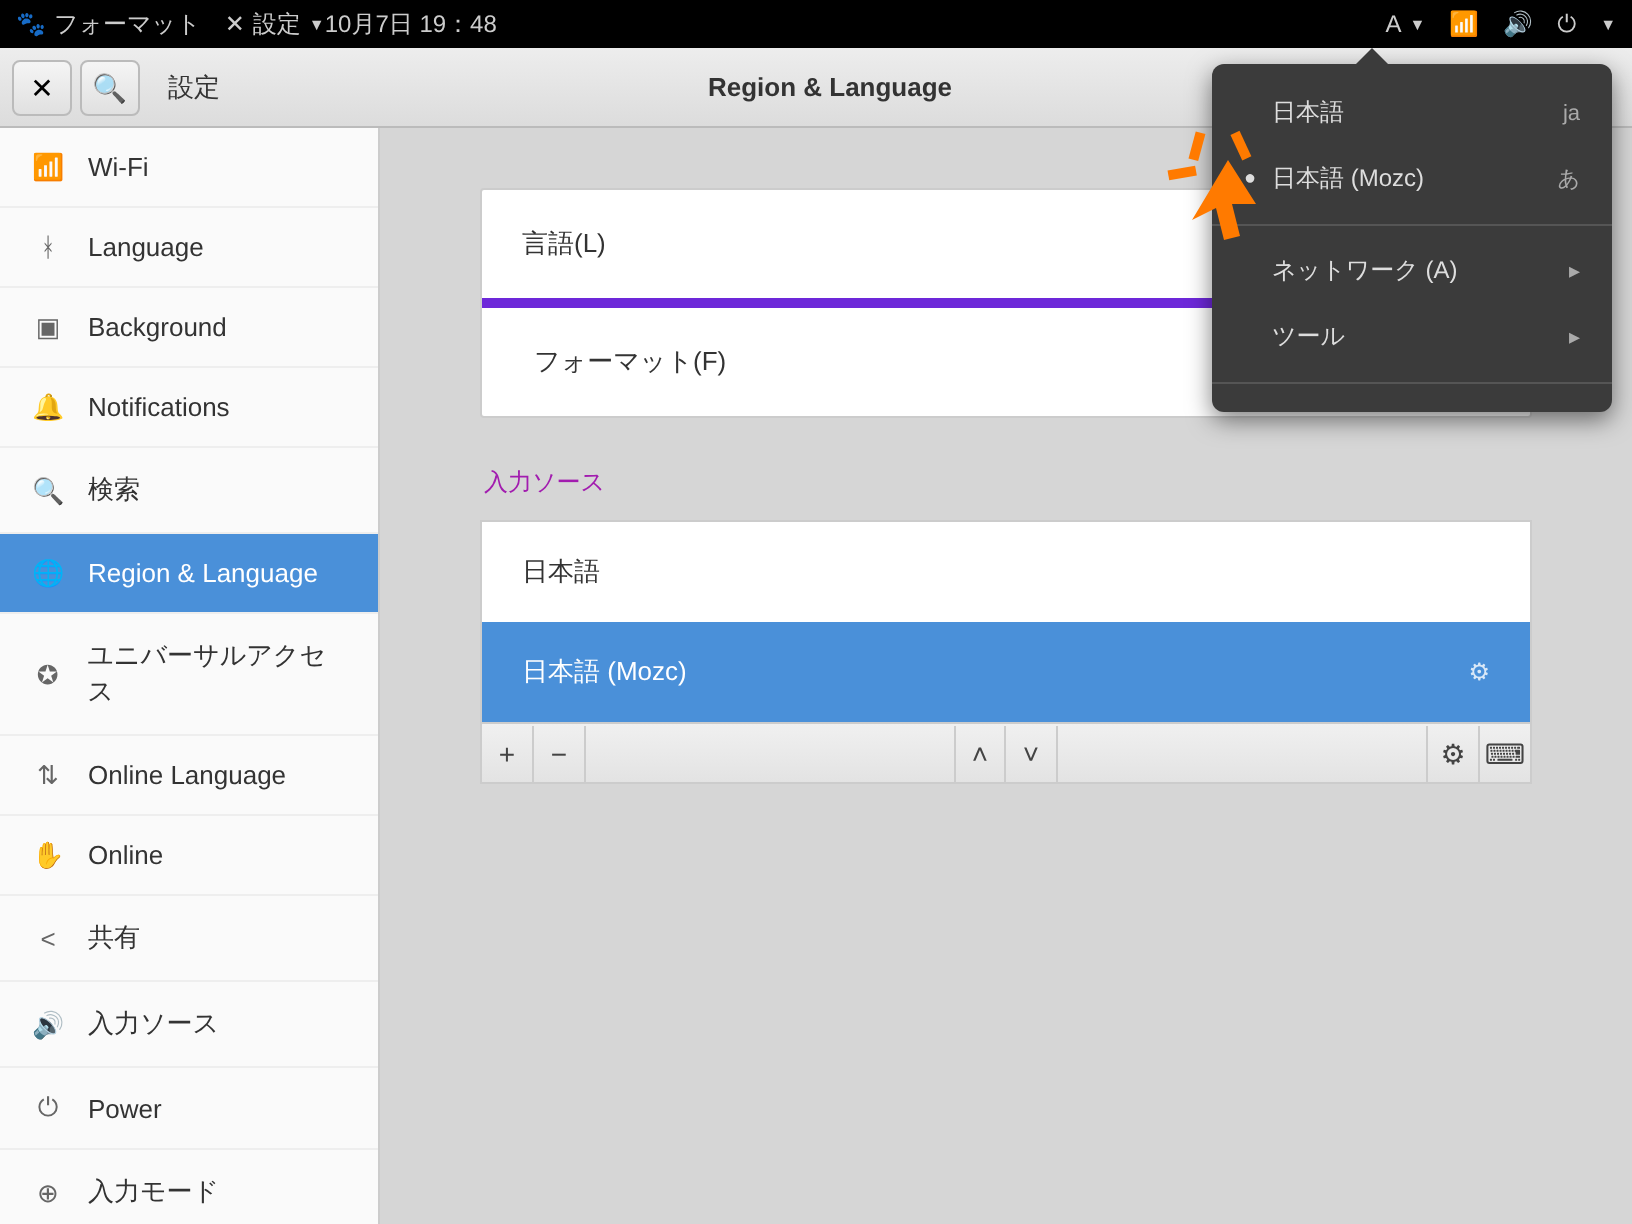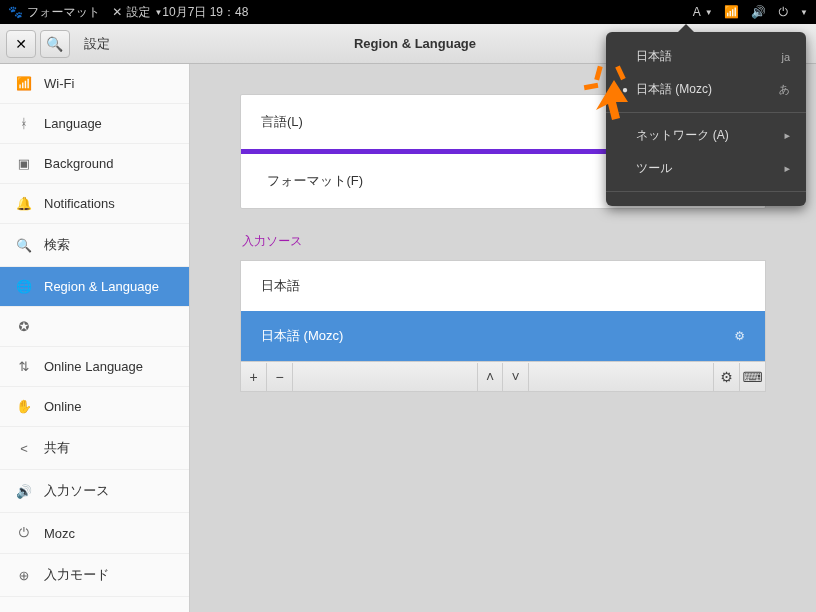--- a/index.html
+++ b/index.html
@@ -125,6 +125,7 @@
         </div>
         <div class="sidebar-item">
           <span class="icon">✪</span>
+          <span>ユニバーサルアクセス</span>
         </div>
         <div class="sidebar-item">
           <span class="icon">⇅</span>

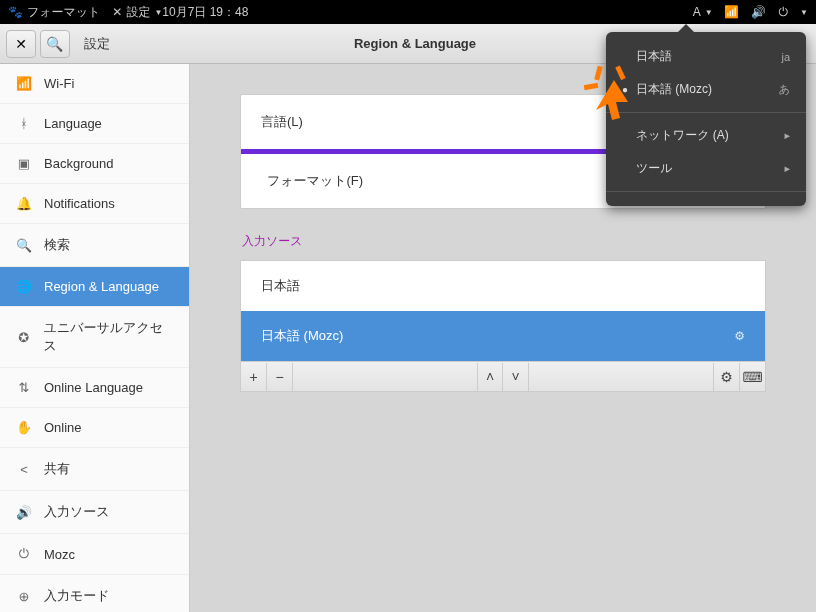--- a/index.html
+++ b/index.html
@@ -145,7 +145,7 @@
         </div>
         <div class="sidebar-item">
           <span class="icon">⏻</span>
-          <span>Mozc</span>
+          <span>Power</span>
         </div>
         <div class="sidebar-item">
           <span class="icon">⊕</span>

